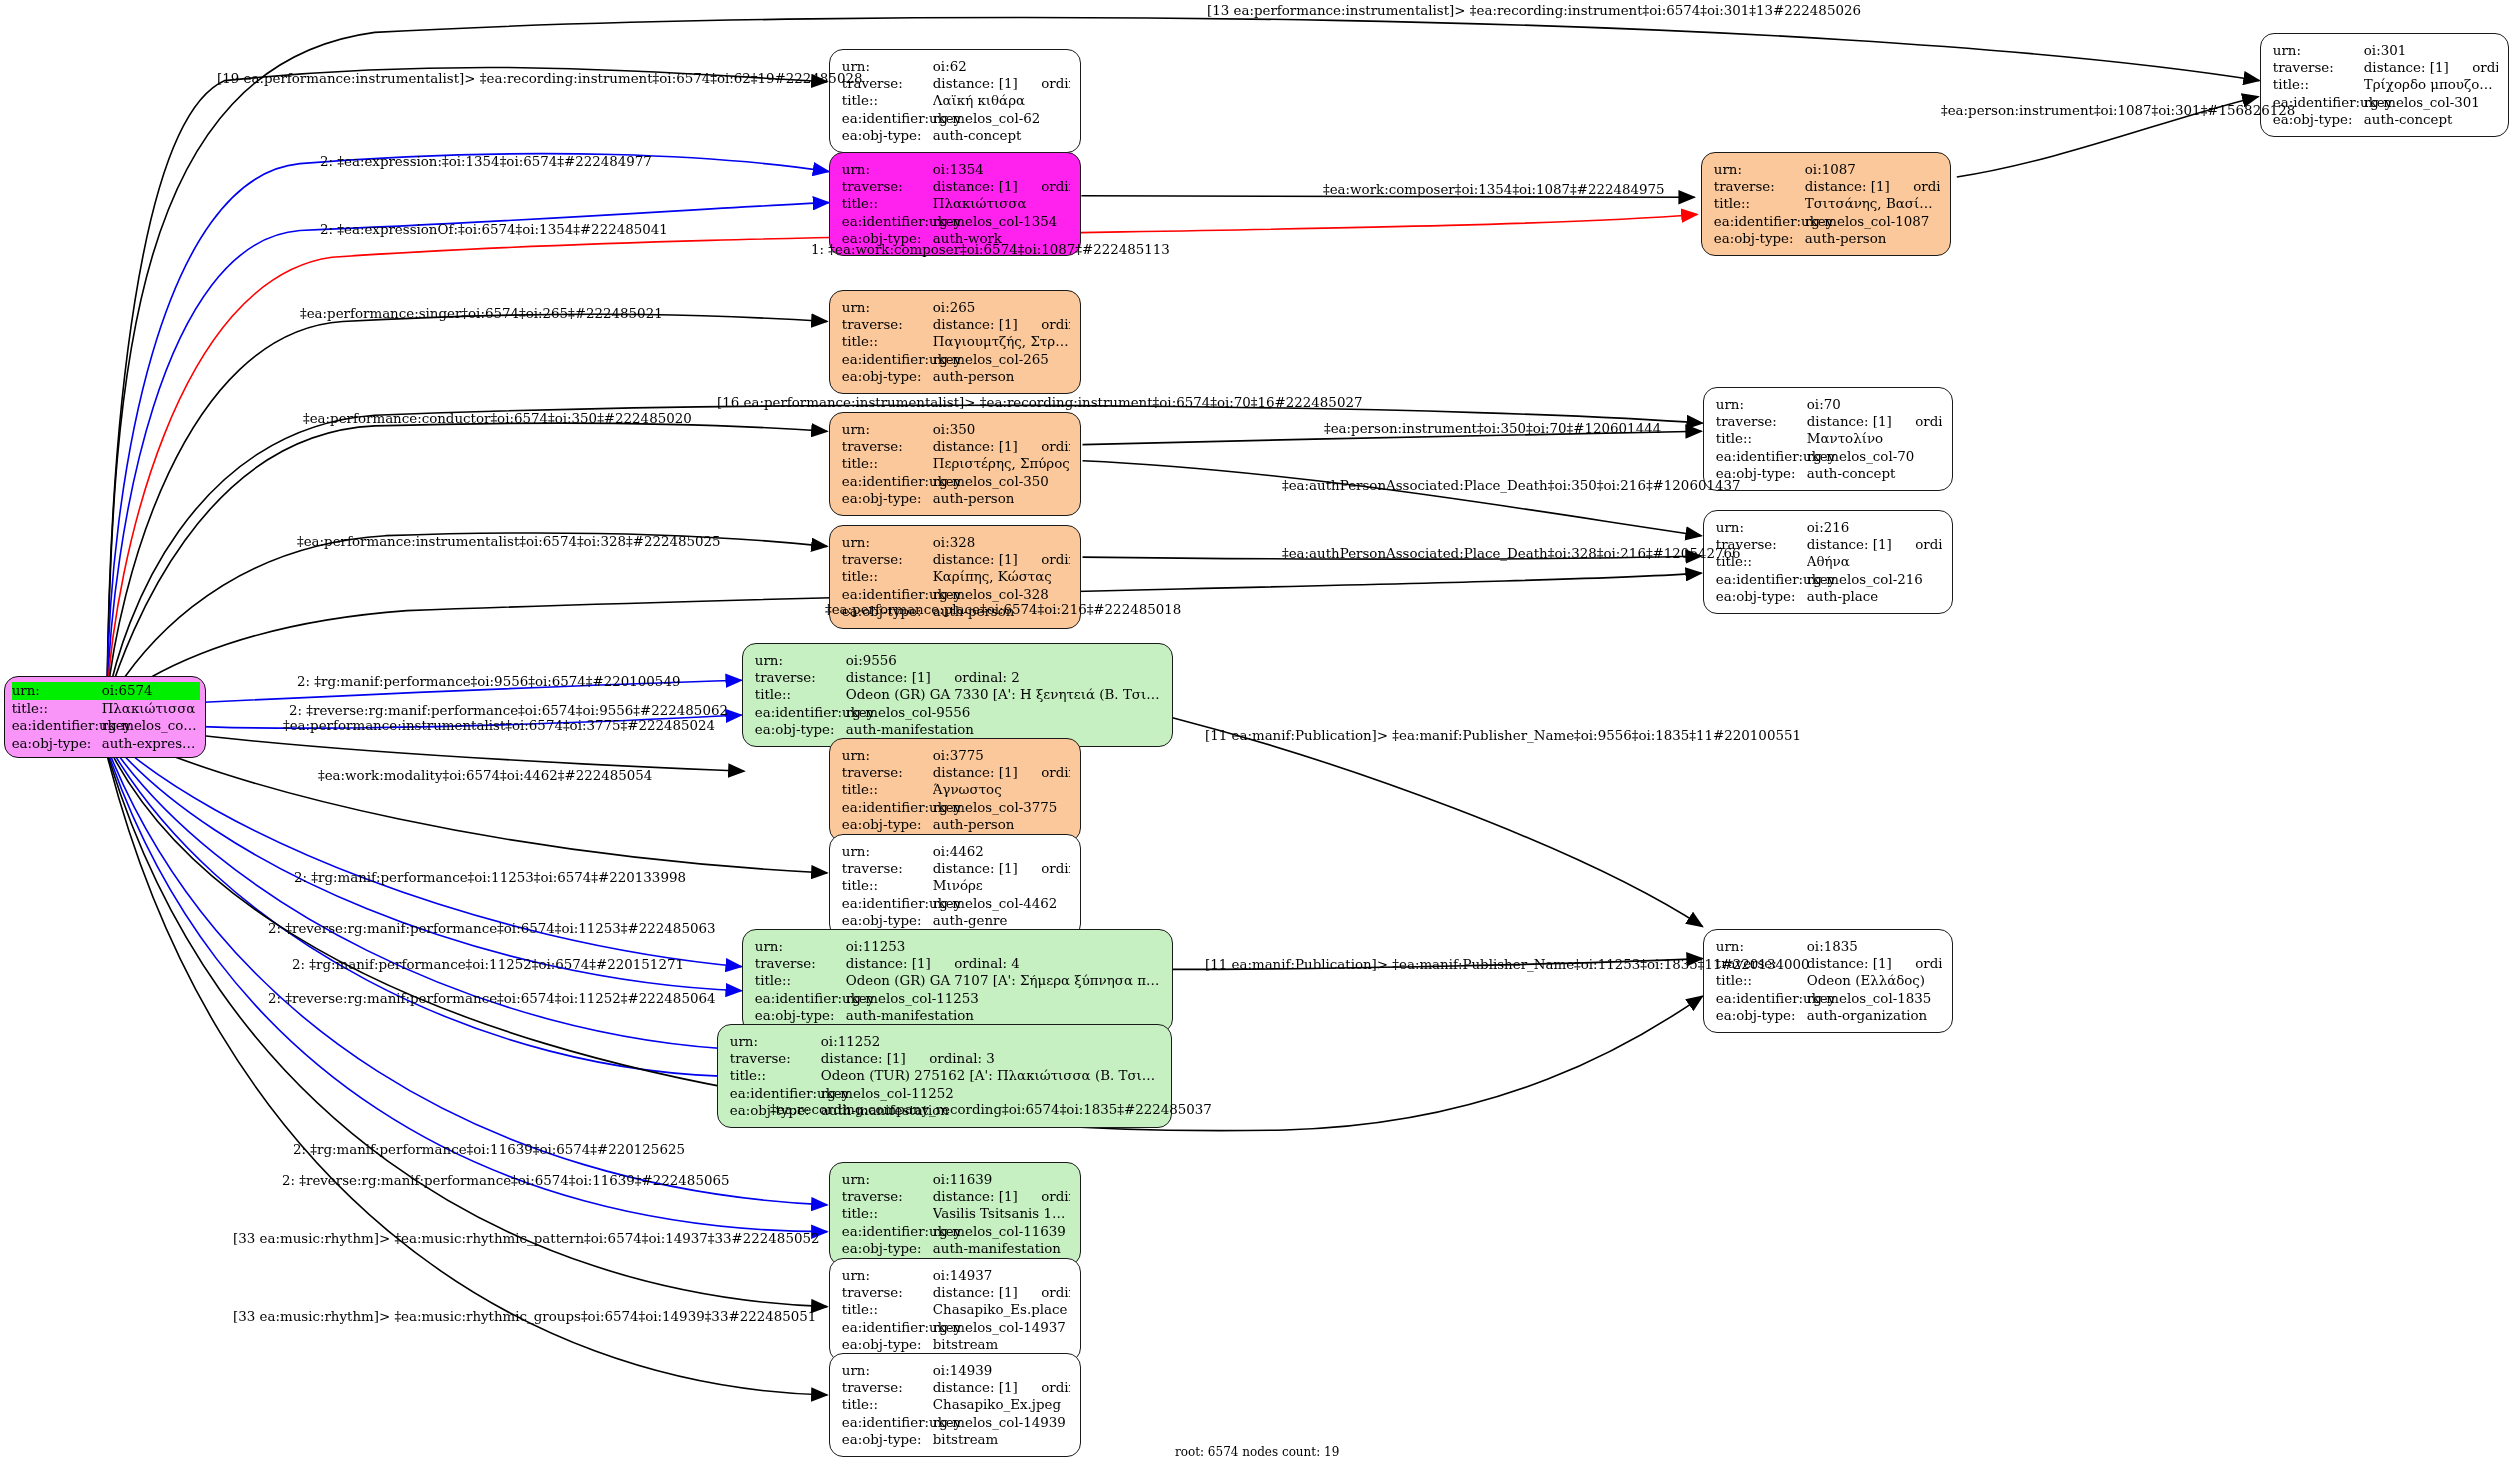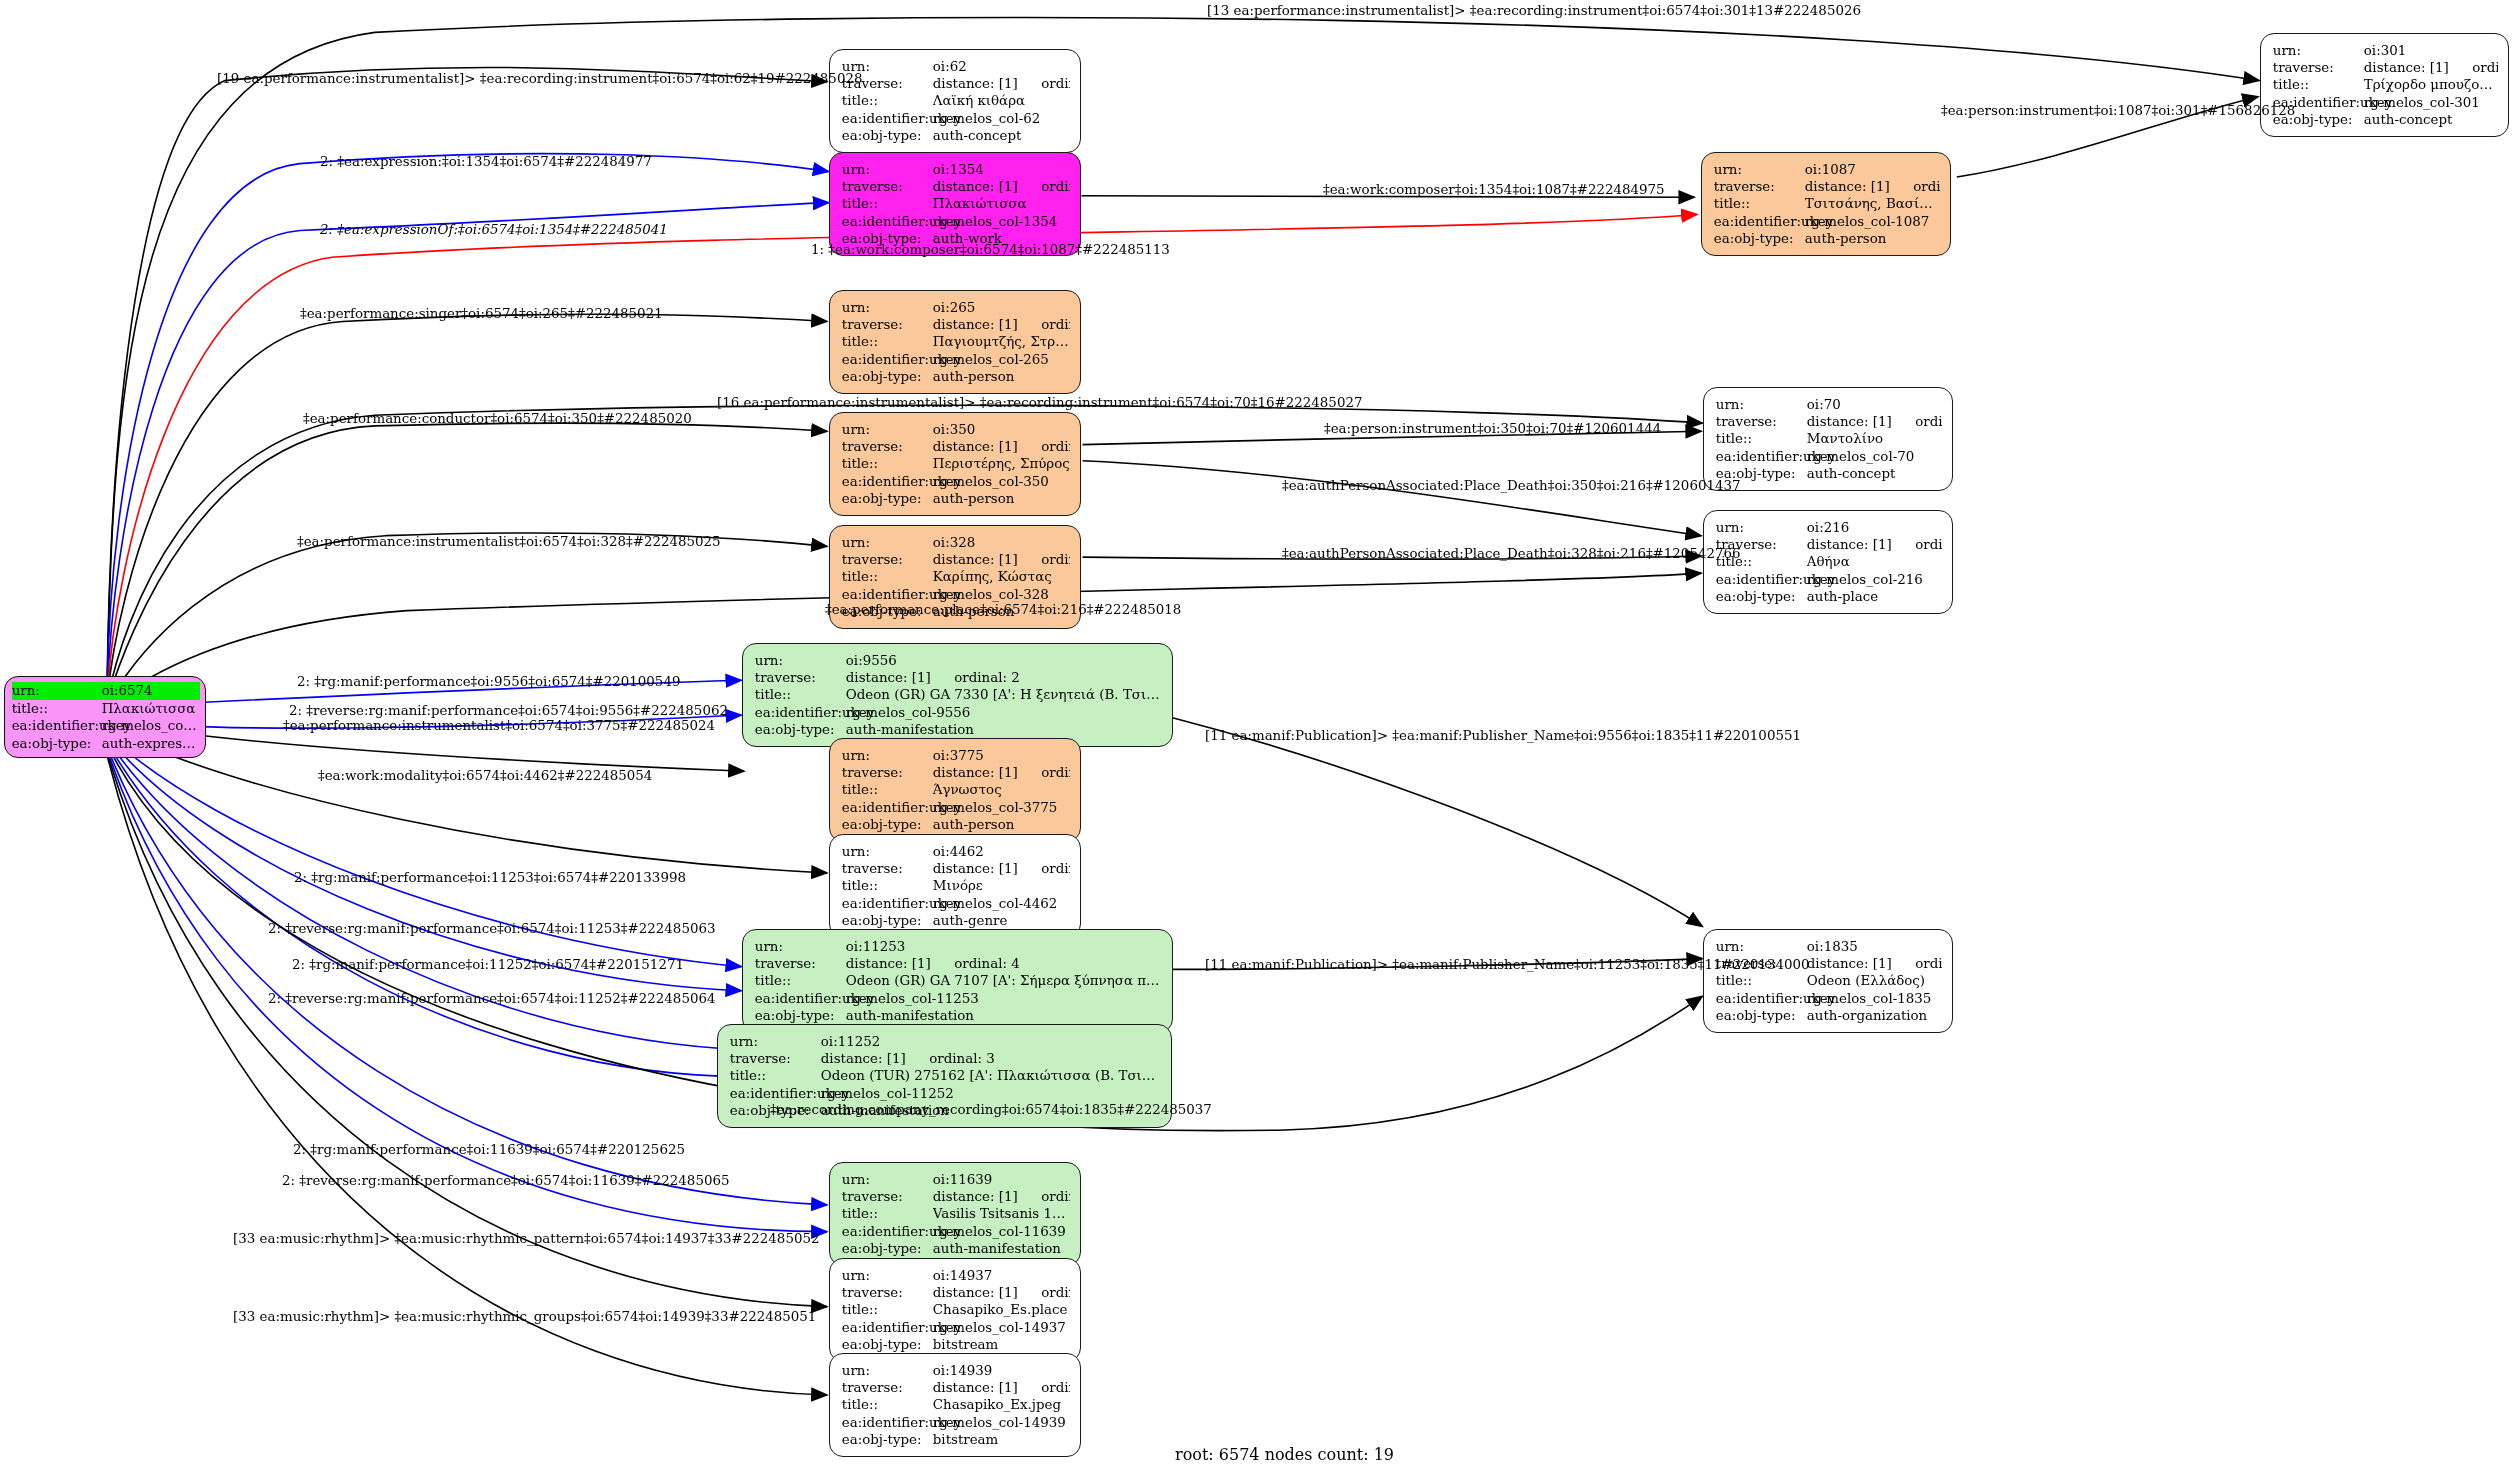--- a/index.html
+++ b/index.html
@@ -598,7 +598,7 @@
   <div class="elabel" style="left:1207px;top:2.7px;">[13 ea:performance:instrumentalist]&gt; ‡ea:recording:instrument‡oi:6574‡oi:301‡13#222485026</div>
   <div class="elabel" style="left:217px;top:71px;">[19 ea:performance:instrumentalist]&gt; ‡ea:recording:instrument‡oi:6574‡oi:62‡19#222485028</div>
   <div class="elabel" style="left:320px;top:154px;">2: ‡ea:expression:‡oi:1354‡oi:6574‡#222484977</div>
-  <div class="elabel" style="left:320px;top:222px;font-style:italic;">2: ‡ea:expressionOf:‡oi:6574‡oi:1354‡#222485041</div>
+  <div class="elabel" style="left:320px;top:222px;">2: ‡ea:expressionOf:‡oi:6574‡oi:1354‡#222485041</div>
   <div class="elabel" style="left:811px;top:242px;">1: ‡ea:work:composer‡oi:6574‡oi:1087‡#222485113</div>
   <div class="elabel" style="left:1323px;top:182px;">‡ea:work:composer‡oi:1354‡oi:1087‡#222484975</div>
   <div class="elabel" style="left:1941px;top:103px;text-align:right;">‡ea:person:instrument‡oi:1087‡oi:301‡#156826128</div>

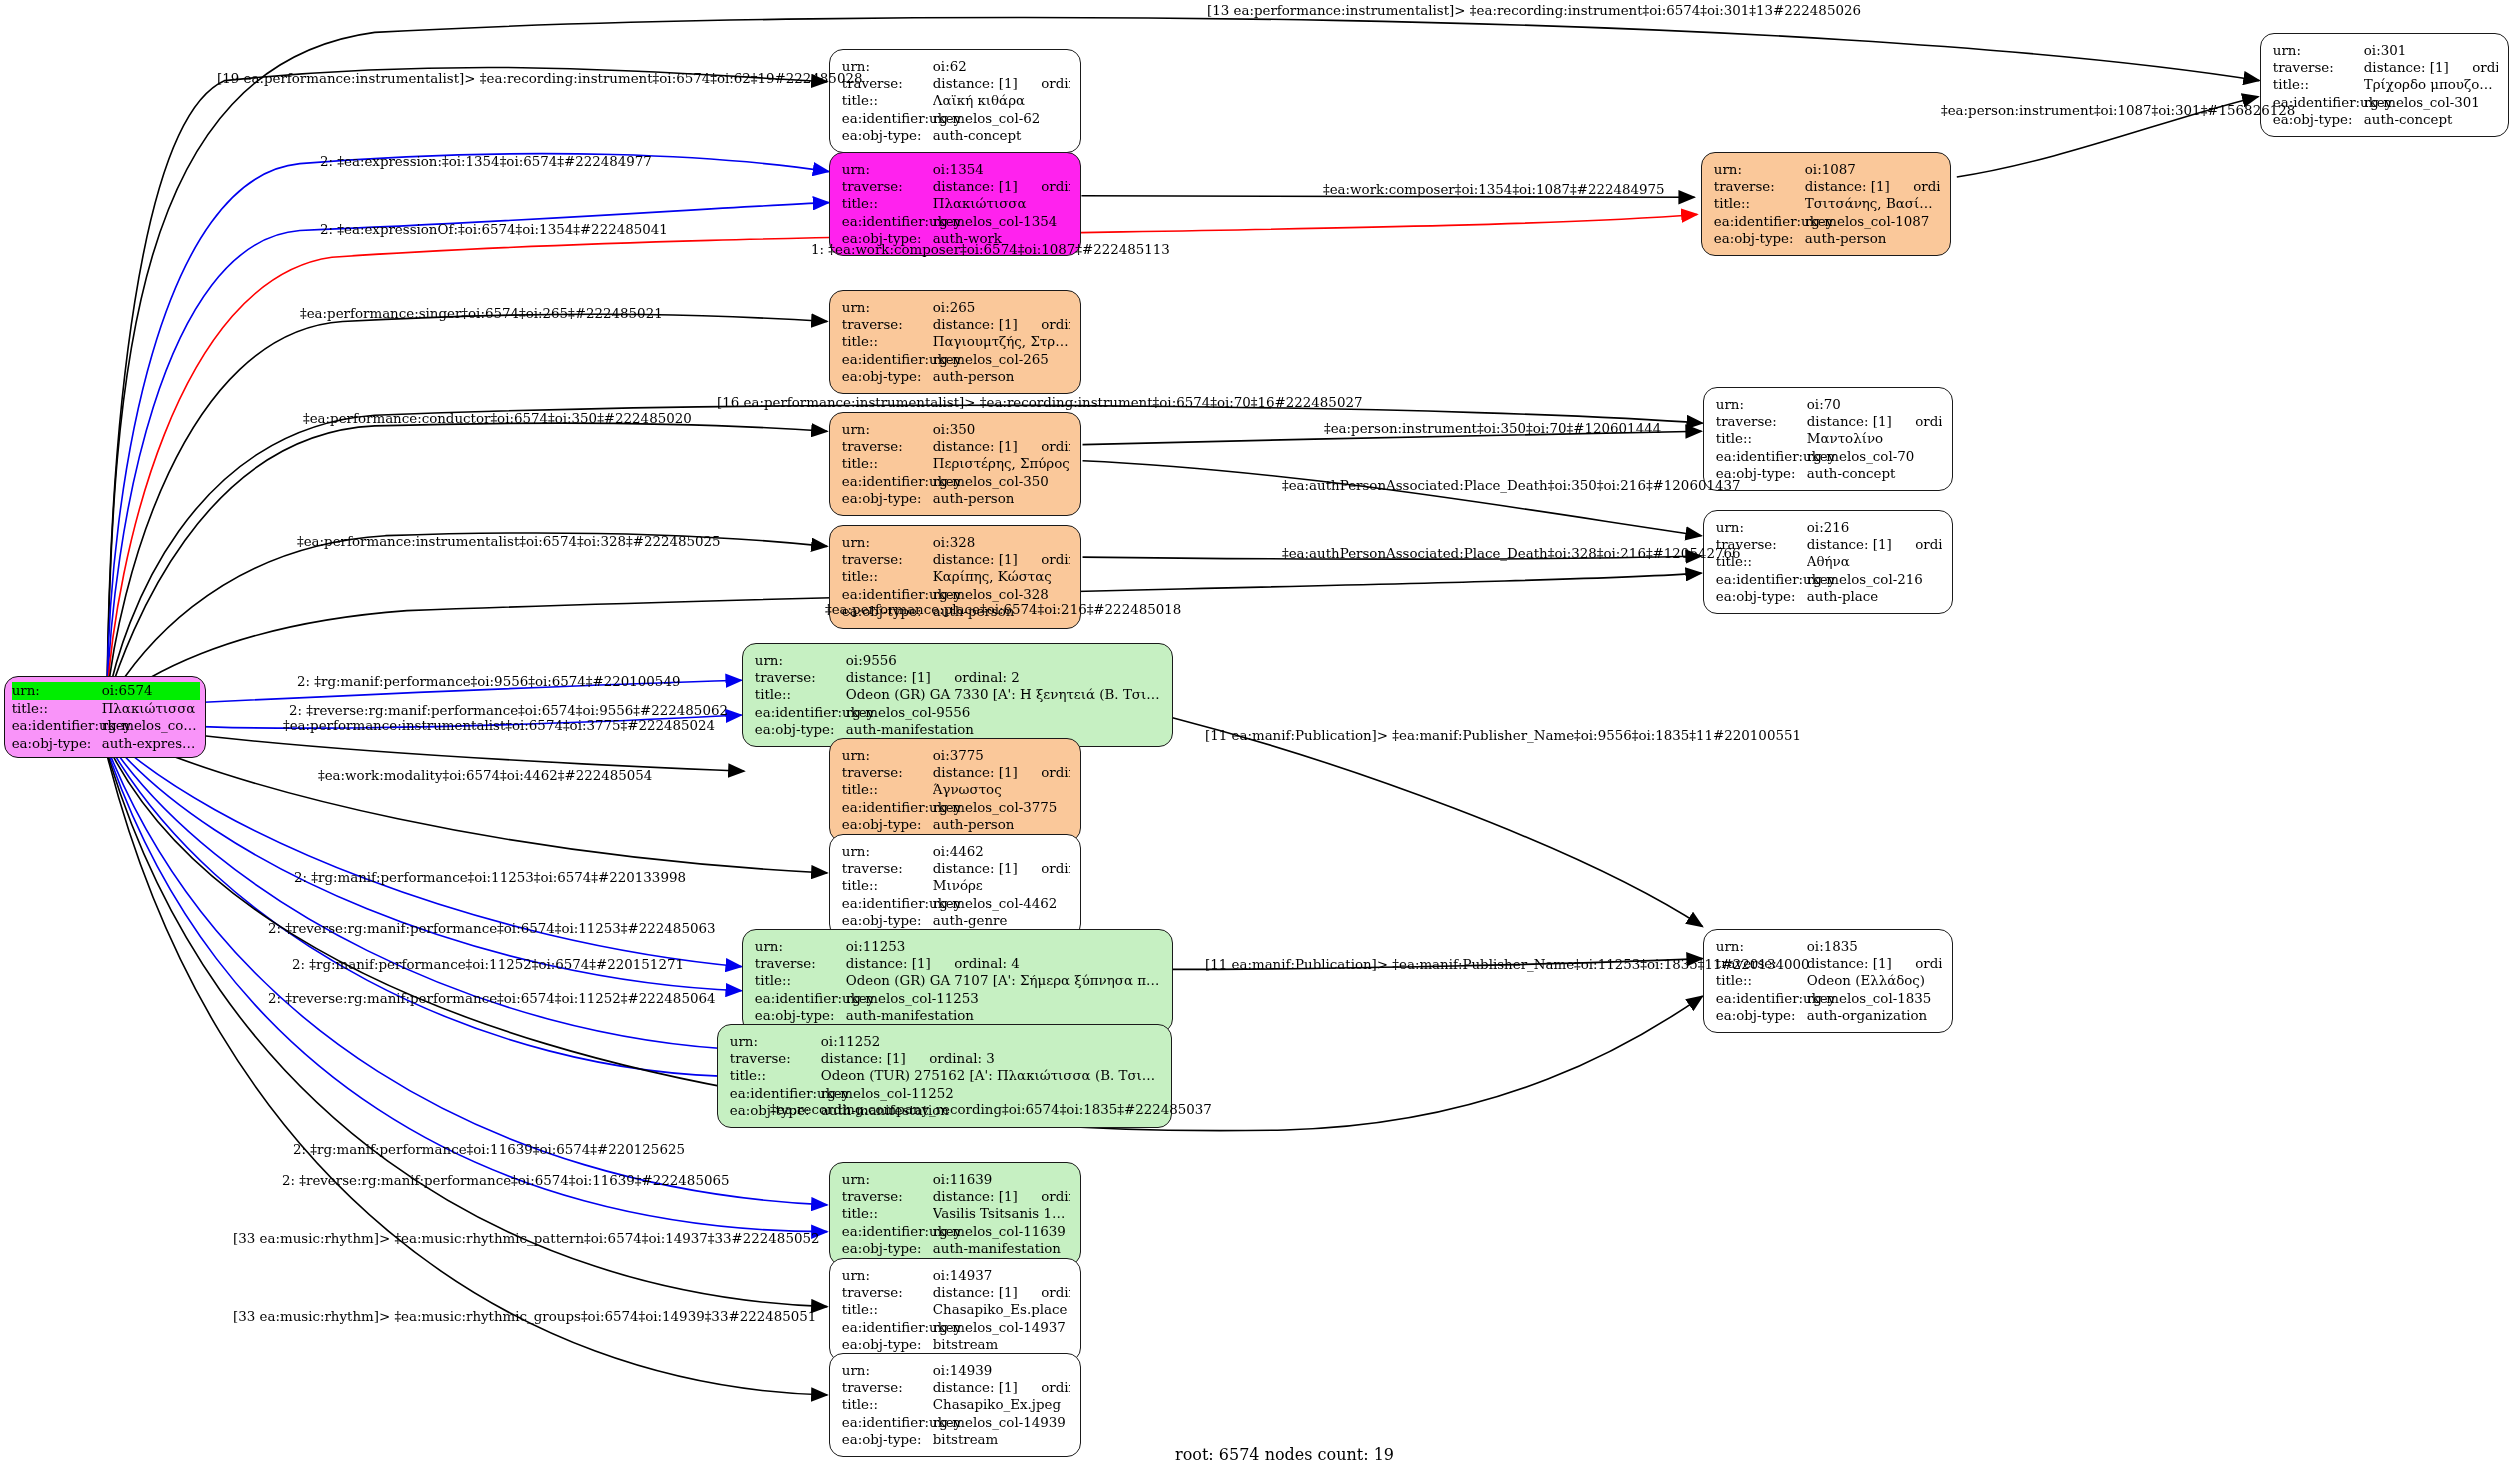--- a/index.html
+++ b/index.html
@@ -25,7 +25,7 @@
   .trv{display:flex;gap:23.6px;}
   .elabel{position:absolute;font-size:13.4px;color:#000000;white-space:nowrap;
           font-family:"DejaVu Serif","Liberation Serif",serif;}
-  .footer{position:absolute;font-size:16px;color:#000;white-space:nowrap;}
+  .footer{position:absolute;font-size:12px;color:#000;white-space:nowrap;}
 </style>
 </head>
 <body>

